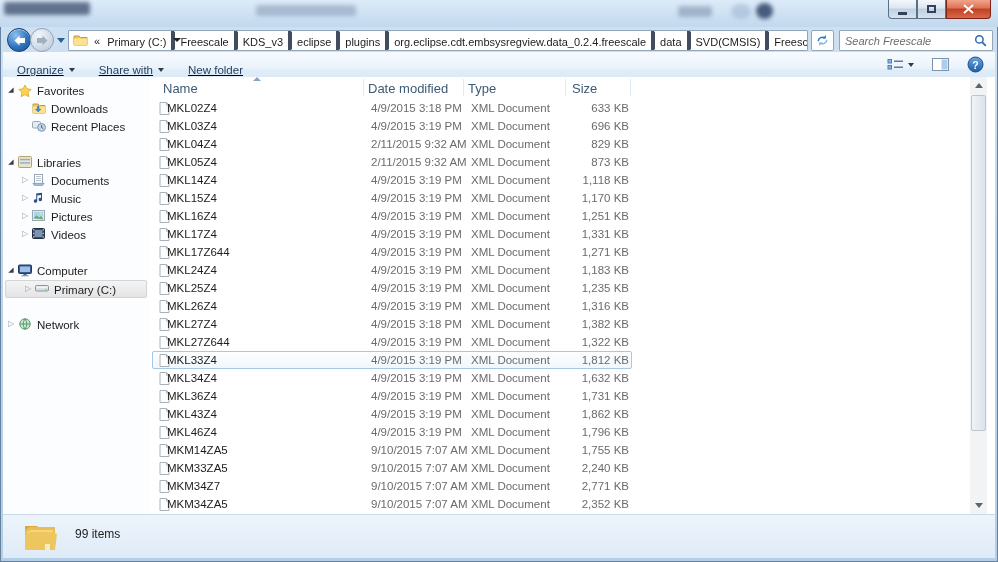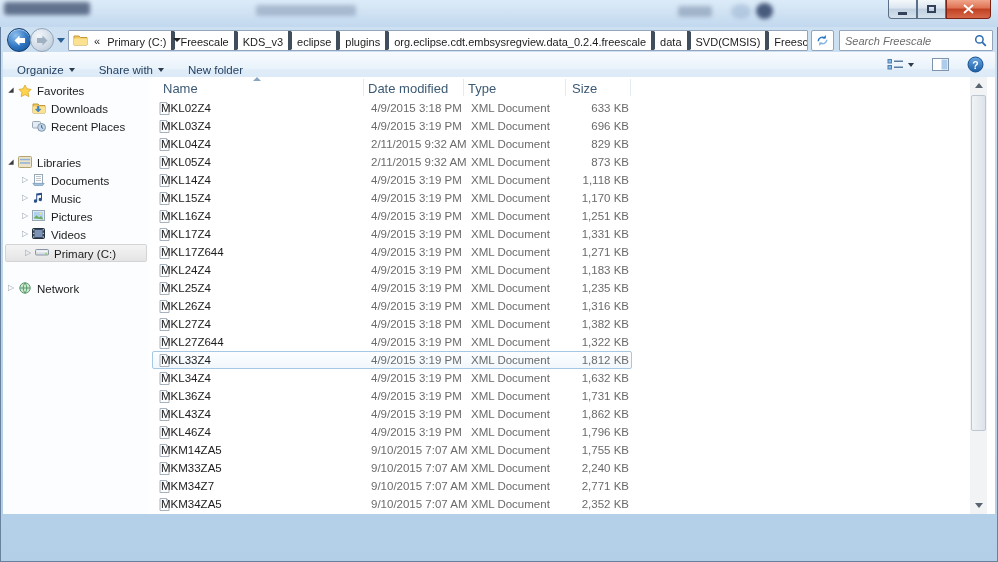--- a/index.html
+++ b/index.html
@@ -63,7 +63,7 @@
   
   .toolbar { position:absolute; left:3px; top:52px; width:992px; height:37px;
     background:linear-gradient(180deg,#f7fbfe 0%,#eaf3fb 45%,#dfecf8 50%,#d8e7f6 100%);
-    border-bottom:1px solid #c4d5e6; display:flex; align-items:center; }
+    border-bottom:1px solid #c4d5e6; display:flex; align-items:center;text-decoration:underline; }
   .tbtn { display:flex; align-items:center; gap:5px; padding:3px 9px; margin-left:4px;
     font-size:11.5px; color:#1e3c5c; border:1px solid transparent; border-radius:2px; }
   .tbtn .dd { width:0; height:0; border-left:3.5px solid transparent;

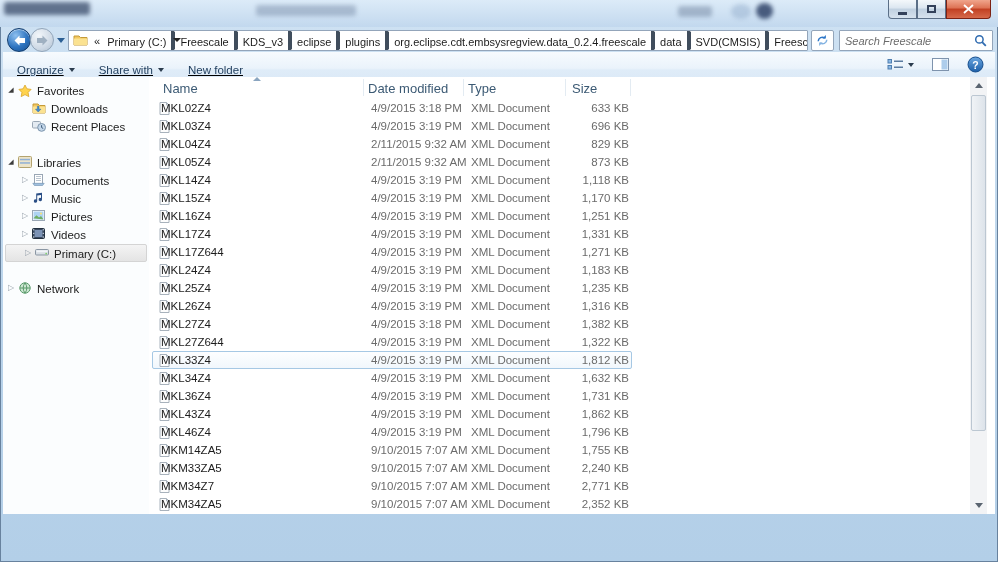--- a/index.html
+++ b/index.html
@@ -101,7 +101,7 @@
   .row.selected { border-color:#a6c8e4; background:linear-gradient(180deg,#fdfeff,#f1f7fc); }
   .cell { position:absolute; top:2px; font-size:11.5px; white-space:nowrap; }
   .c-icon { left:6px; top:2px; }
-  .c-name { left:8px; color:#1c1c1c; }
+  .c-name { left:14px; color:#1c1c1c; }
   .c-date { left:218px; color:#6b6b6b; }
   .c-type { left:318px; color:#6b6b6b; }
   .c-size { left:404px; width:72px; text-align:right; color:#6b6b6b; }

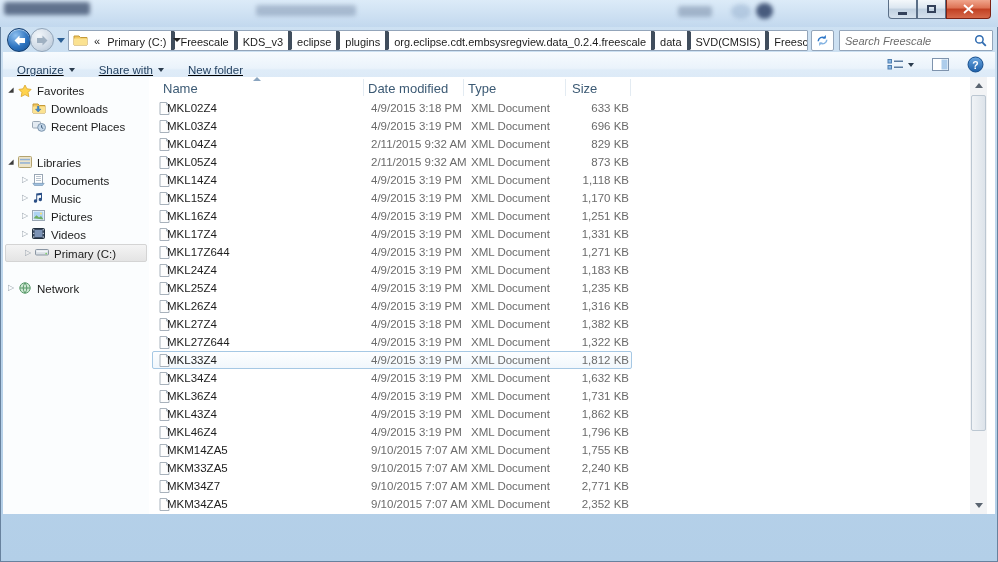--- a/index.html
+++ b/index.html
@@ -308,6 +308,16 @@
             </svg></span>
           <span class="tlabel">Videos</span>
         </div>
+        <div class="side-item ind0 gap">
+          <span class="exp expanded">◢</span>
+          <span class="ticon"><svg width="14" height="13">
+              <rect x="0.5" y="1" width="13" height="8.5" rx="1" fill="#3a5a8c" stroke="#203b63"></rect>
+              <rect x="2" y="2.5" width="10" height="5.5" fill="#9cc0e8"></rect>
+              <rect x="5.5" y="9.5" width="3" height="1.5" fill="#4a5b75"></rect>
+              <rect x="3.5" y="11" width="7" height="1.3" fill="#8b98ab"></rect>
+            </svg></span>
+          <span class="tlabel">Computer</span>
+        </div>
         <div class="side-item ind1 selected">
           <span class="exp collapsed">▷</span>
           <span class="ticon"><svg width="14" height="10">

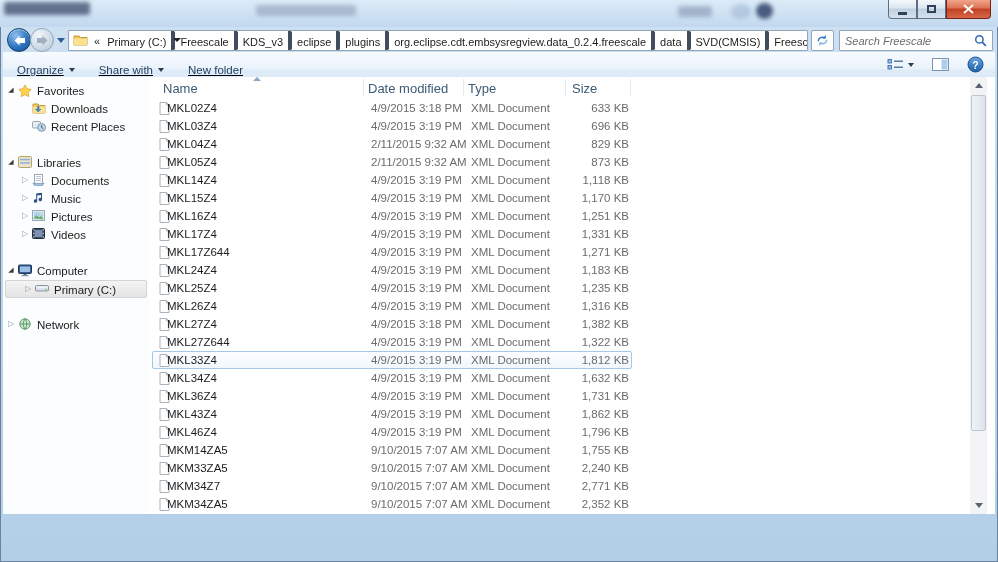--- a/index.html
+++ b/index.html
@@ -593,6 +593,18 @@
     </div>
   </div>
 
+  <div class="statusbar">
+    <span class="status-foldericon">
+      <svg width="42" height="34">
+        <path d="M6 6h12l4 4h14v20H6z" fill="#d9a93f"></path>
+        <path d="M6 10l5-3h25v23H6z" fill="#e8bd55"></path>
+        <path d="M8 12l4-2h22v18l-3 2H8z" fill="#f5d87e"></path>
+        <path d="M6 30h30l2-16-5-2H11l-5 3z" fill="#edc65f"></path>
+        <rect x="26" y="24" width="5" height="6" fill="#f8ecc0"></rect>
+      </svg>
+    </span>
+    <span class="status-text">99 items</span>
+  </div>
 
 </div>
 

